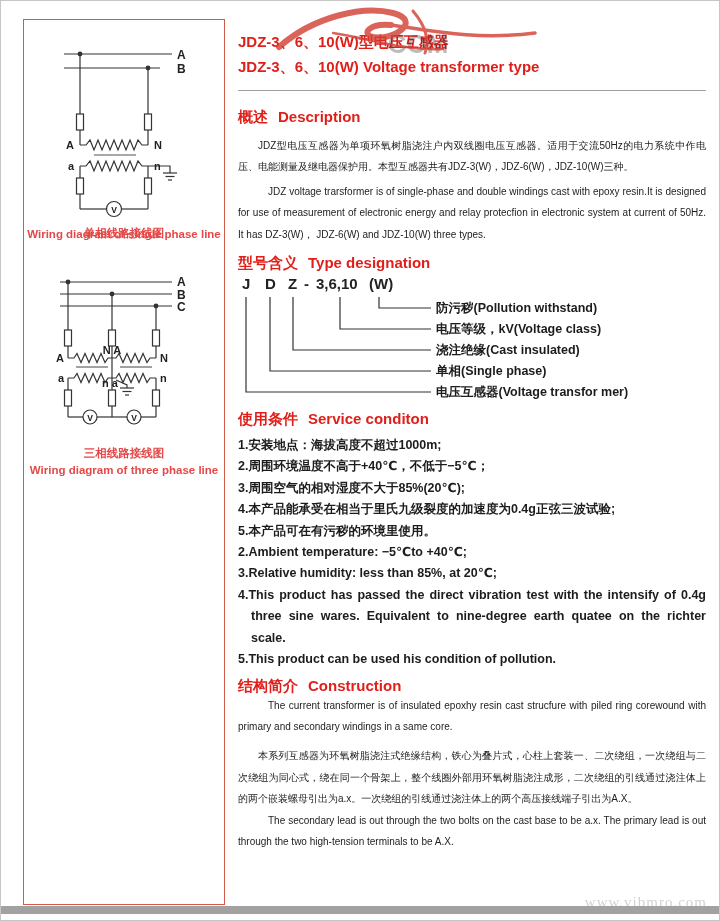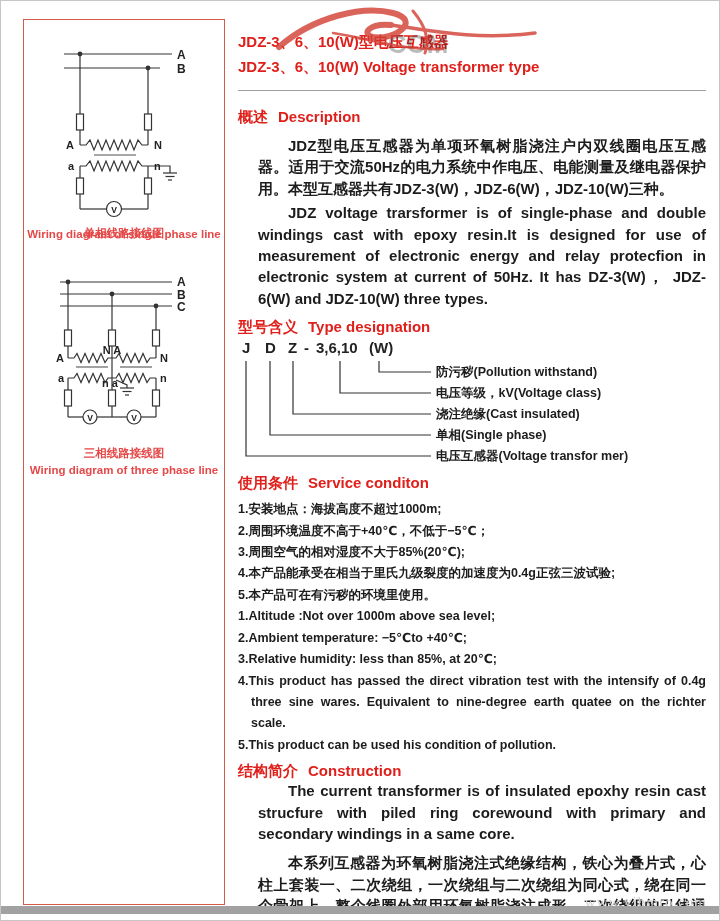--- a/index.html
+++ b/index.html
@@ -20,7 +20,7 @@
   h2{margin:0;color:#e01f1a;font-size:15px;line-height:18px;font-weight:bold;}
   h2 .en{margin-left:10px;}
   .h-desc{margin-top:17px;} .h-type{margin-top:9px;} .h-serv{margin-top:5px;} .h-cons{margin-top:6px;}
-  .para{font-size:15px;font-weight:bold;line-height:21.4px;text-align:justify;margin-left:20px;}
+  .para{font-size:10px;font-weight:normal;line-height:21.4px;text-align:justify;}
   .para.zh{text-indent:2em;}
   .para.en{text-indent:30px;}
   .p-desc-zh{margin-top:9px;} .p-desc-en{margin-top:3px;}

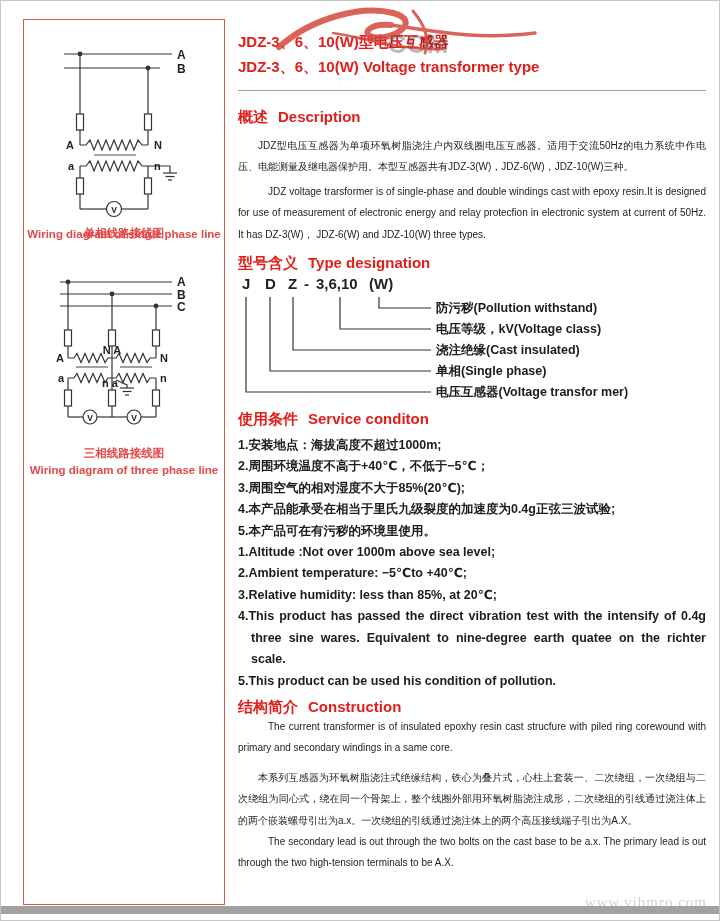--- a/index.html
+++ b/index.html
@@ -196,7 +196,6 @@
       <div class="serv-item">3.周围空气的相对湿度不大于85%(20℃);</div>
       <div class="serv-item">4.本产品能承受在相当于里氏九级裂度的加速度为0.4g正弦三波试验;</div>
       <div class="serv-item">5.本产品可在有污秽的环境里使用。</div>
-      <div class="serv-item">1.Altitude :Not over 1000m above sea level;</div>
       <div class="serv-item">2.Ambient temperature: −5℃to +40℃;</div>
       <div class="serv-item">3.Relative humidity: less than 85%, at 20℃;</div>
       <div class="serv-item">4.This product has passed the direct vibration test with the intensify of 0.4g three sine wares. Equivalent to nine-degree earth quatee on the richter scale.</div>

